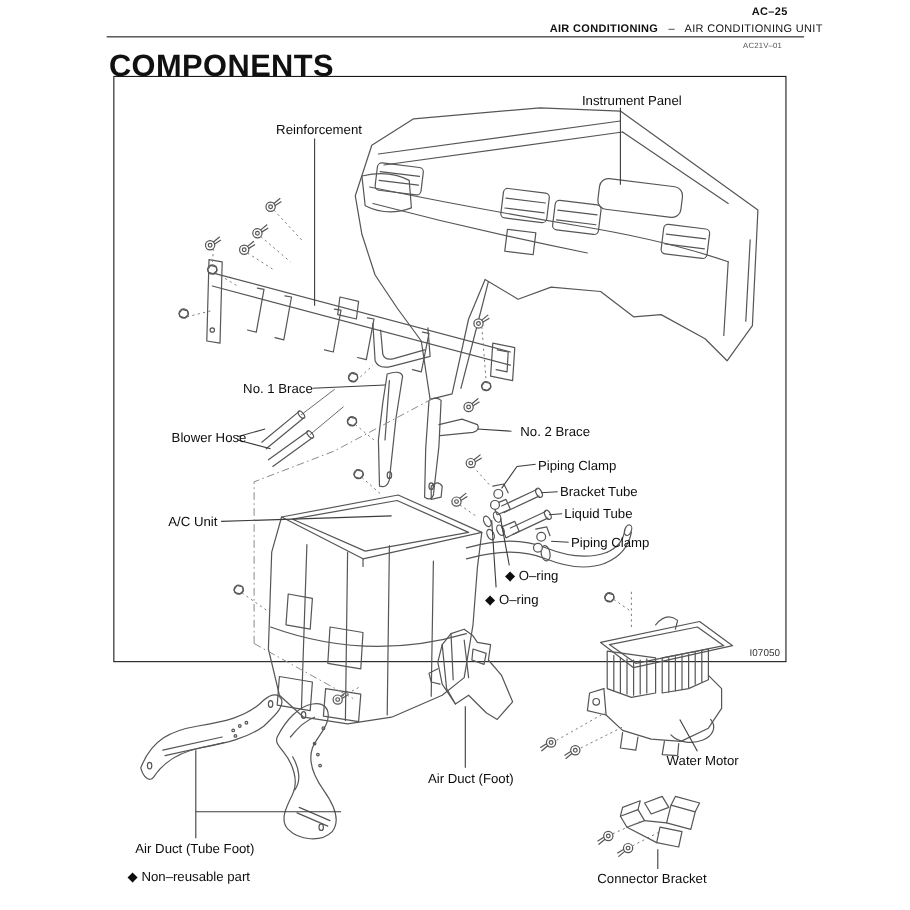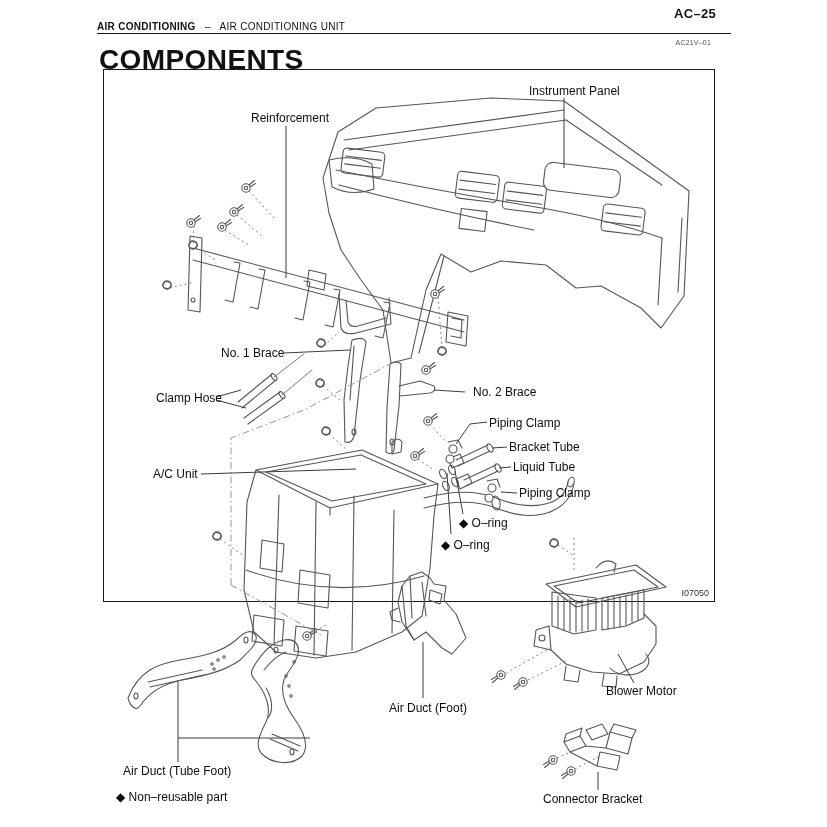--- a/index.html
+++ b/index.html
@@ -6,7 +6,7 @@
   body{width:827px;height:827px;position:relative;font-family:"Liberation Sans",sans-serif;color:#111;}
   .abs{position:absolute;white-space:nowrap;}
   
-  .page-code{top:6px;right:111px;font-size:13px;font-weight:700;letter-spacing:.3px;}
+  .page-code{top:6px;right:111px;font-size:10px;font-weight:700;letter-spacing:.3px;}
   .running-head{top:21px;left:97px;width:634px;text-align:left;font-size:10px;letter-spacing:.3px;}
   .running-head b{font-weight:700;}
   .head-rule{top:33px;left:97px;width:634px;height:0;border-top:1.6px solid #1a1a1a;}

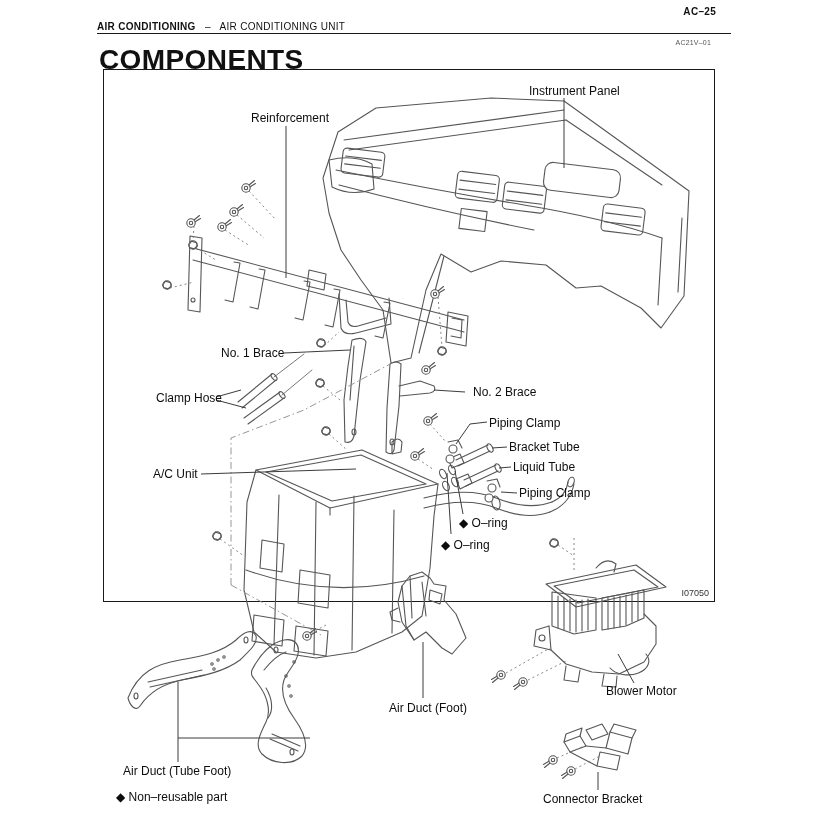--- a/index.html
+++ b/index.html
@@ -7,7 +7,7 @@
   .abs{position:absolute;white-space:nowrap;}
   
   .page-code{top:6px;right:111px;font-size:10px;font-weight:700;letter-spacing:.3px;}
-  .running-head{top:21px;left:97px;width:634px;text-align:left;font-size:10px;letter-spacing:.3px;}
+  .running-head{top:21px;left:114px;width:634px;text-align:right;font-size:10px;letter-spacing:.3px;}
   .running-head b{font-weight:700;}
   .head-rule{top:33px;left:97px;width:634px;height:0;border-top:1.6px solid #1a1a1a;}
   .doc-code{top:39px;right:116px;font-size:7px;color:#555;letter-spacing:.2px;}

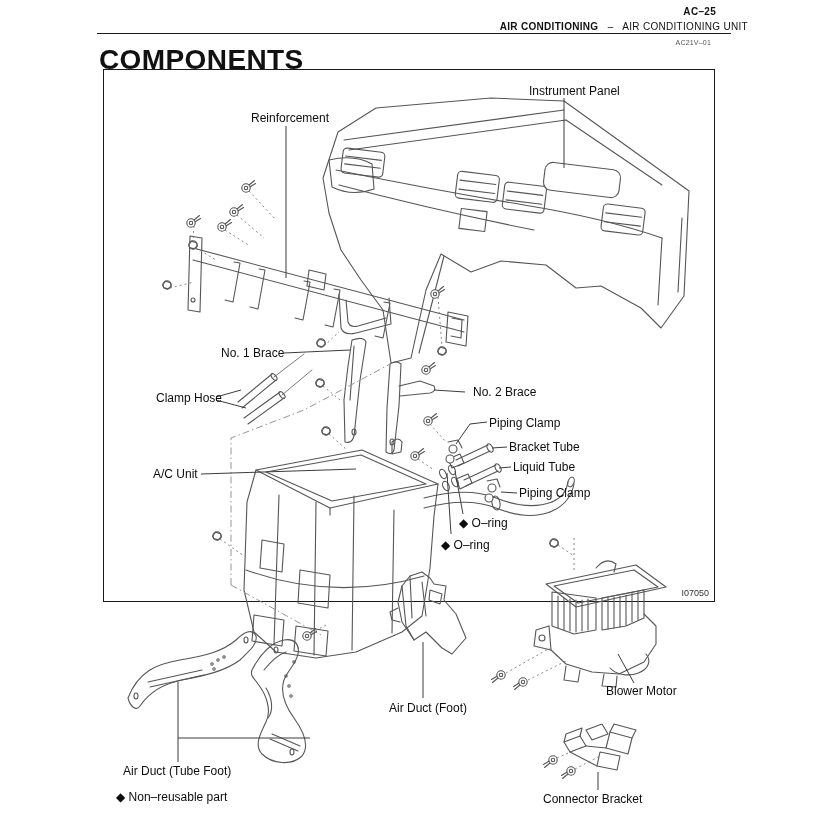--- a/index.html
+++ b/index.html
@@ -326,7 +326,7 @@
   <div class="lbl" style="left:425px;top:14px">Instrument Panel</div>
   <div class="lbl" style="left:147px;top:41px">Reinforcement</div>
   <div class="lbl" style="left:117px;top:276px">No. 1 Brace</div>
-  <div class="lbl" style="left:52px;top:321px">Clamp Hose</div>
+  <div class="lbl" style="left:52px;top:321px">Blower Hose</div>
   <div class="lbl" style="left:369px;top:315px">No. 2 Brace</div>
   <div class="lbl" style="left:385px;top:346px">Piping Clamp</div>
   <div class="lbl" style="left:405px;top:370px">Bracket Tube</div>

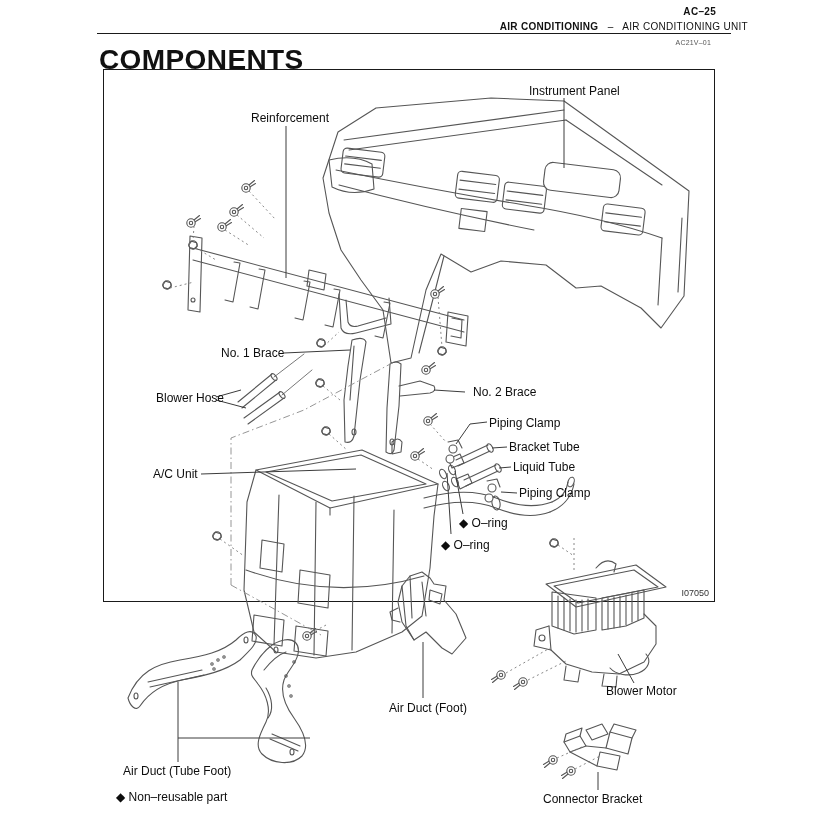--- a/index.html
+++ b/index.html
@@ -336,7 +336,7 @@
   <div class="lbl" style="left:337px;top:468px">◆ O–ring</div>
   <div class="lbl" style="left:49px;top:397px">A/C Unit</div>
   <div class="lbl" style="left:285px;top:631px">Air Duct (Foot)</div>
-  <div class="lbl" style="left:502px;top:614px">Blower Motor</div>
+  <div class="lbl" style="left:502px;top:614px">Water Motor</div>
   <div class="lbl" style="left:19px;top:694px">Air Duct (Tube Foot)</div>
   <div class="lbl" style="left:12px;top:720px">◆ Non–reusable part</div>
   <div class="lbl" style="left:439px;top:722px">Connector Bracket</div>

